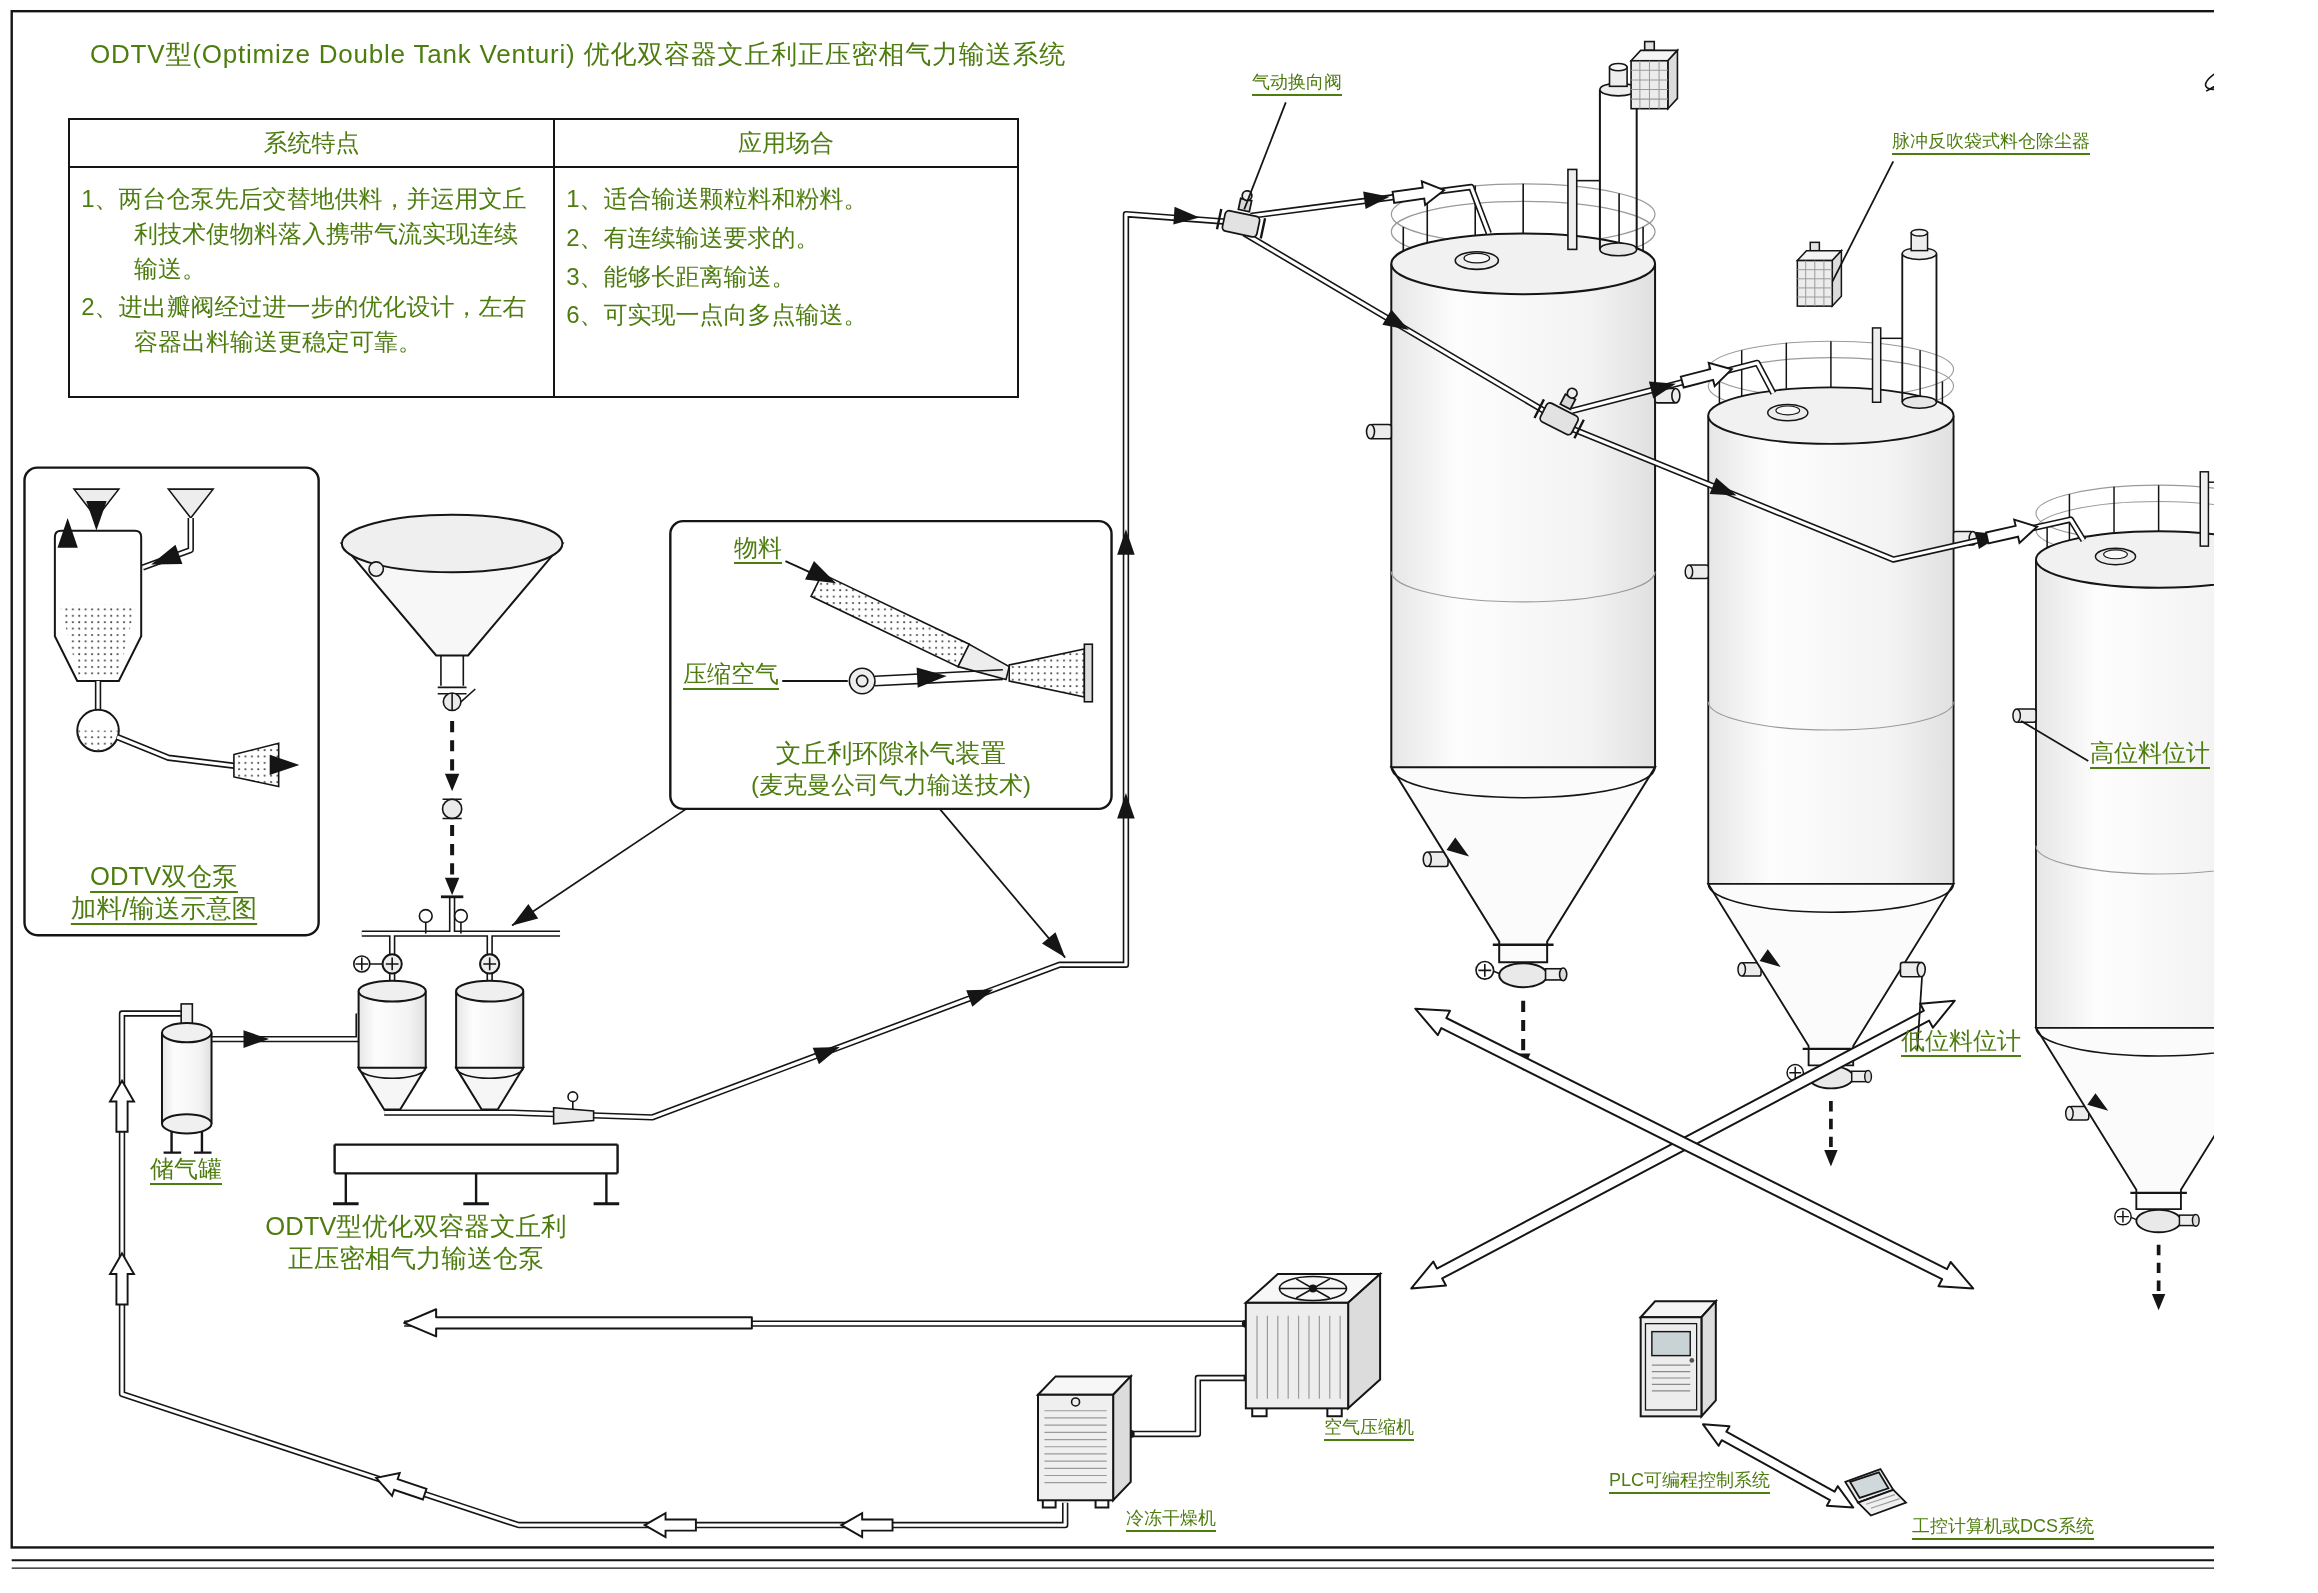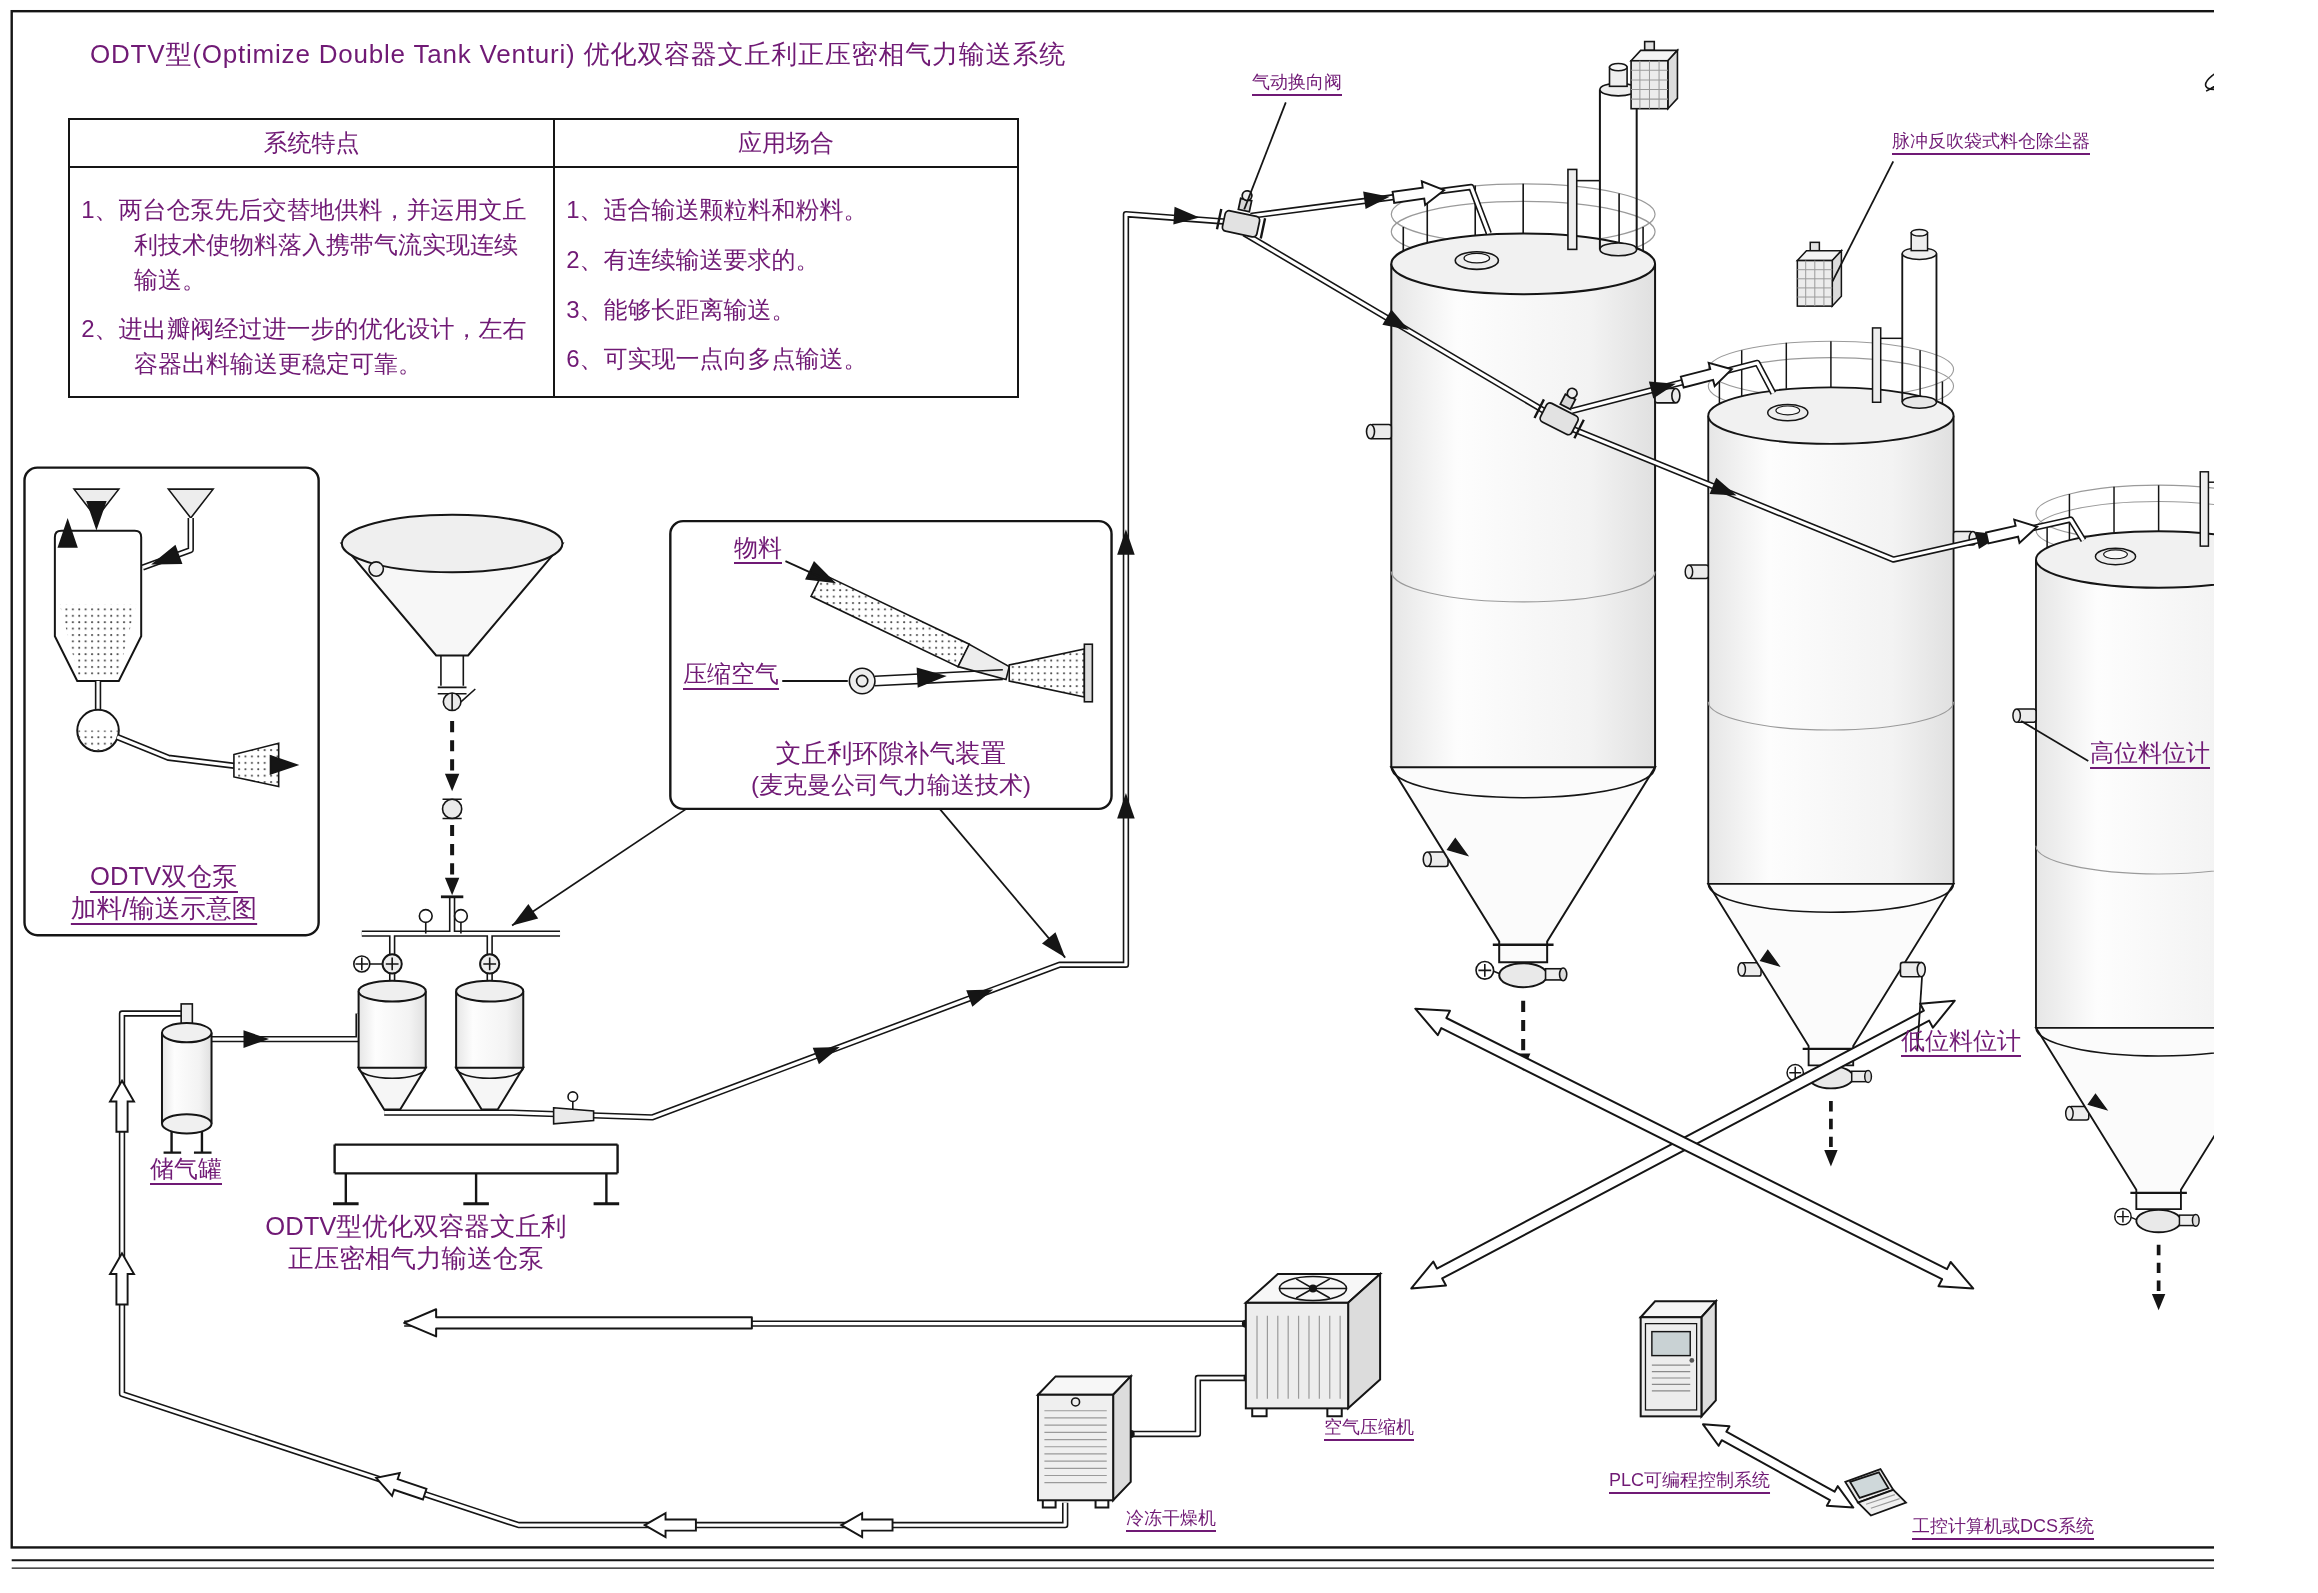--- a/index.html
+++ b/index.html
@@ -4,7 +4,7 @@
 <style>
   html,body{margin:0;padding:0;background:#fff}
   .stage{position:relative;width:2214px;height:1593px;background:#ffffff;
-         font-family:"Liberation Sans","DejaVu Sans",sans-serif;color:#701a75;overflow:hidden}
+         font-family:"Liberation Sans","DejaVu Sans",sans-serif;color:#4d7c0f;overflow:hidden}
   .art{position:absolute;left:0;top:0;width:2319px;height:1593px}
   .lbl{position:absolute;white-space:nowrap;font-size:24px;line-height:1.15}
   .u{text-decoration:underline;text-underline-offset:5.6px;text-decoration-thickness:1.6px}

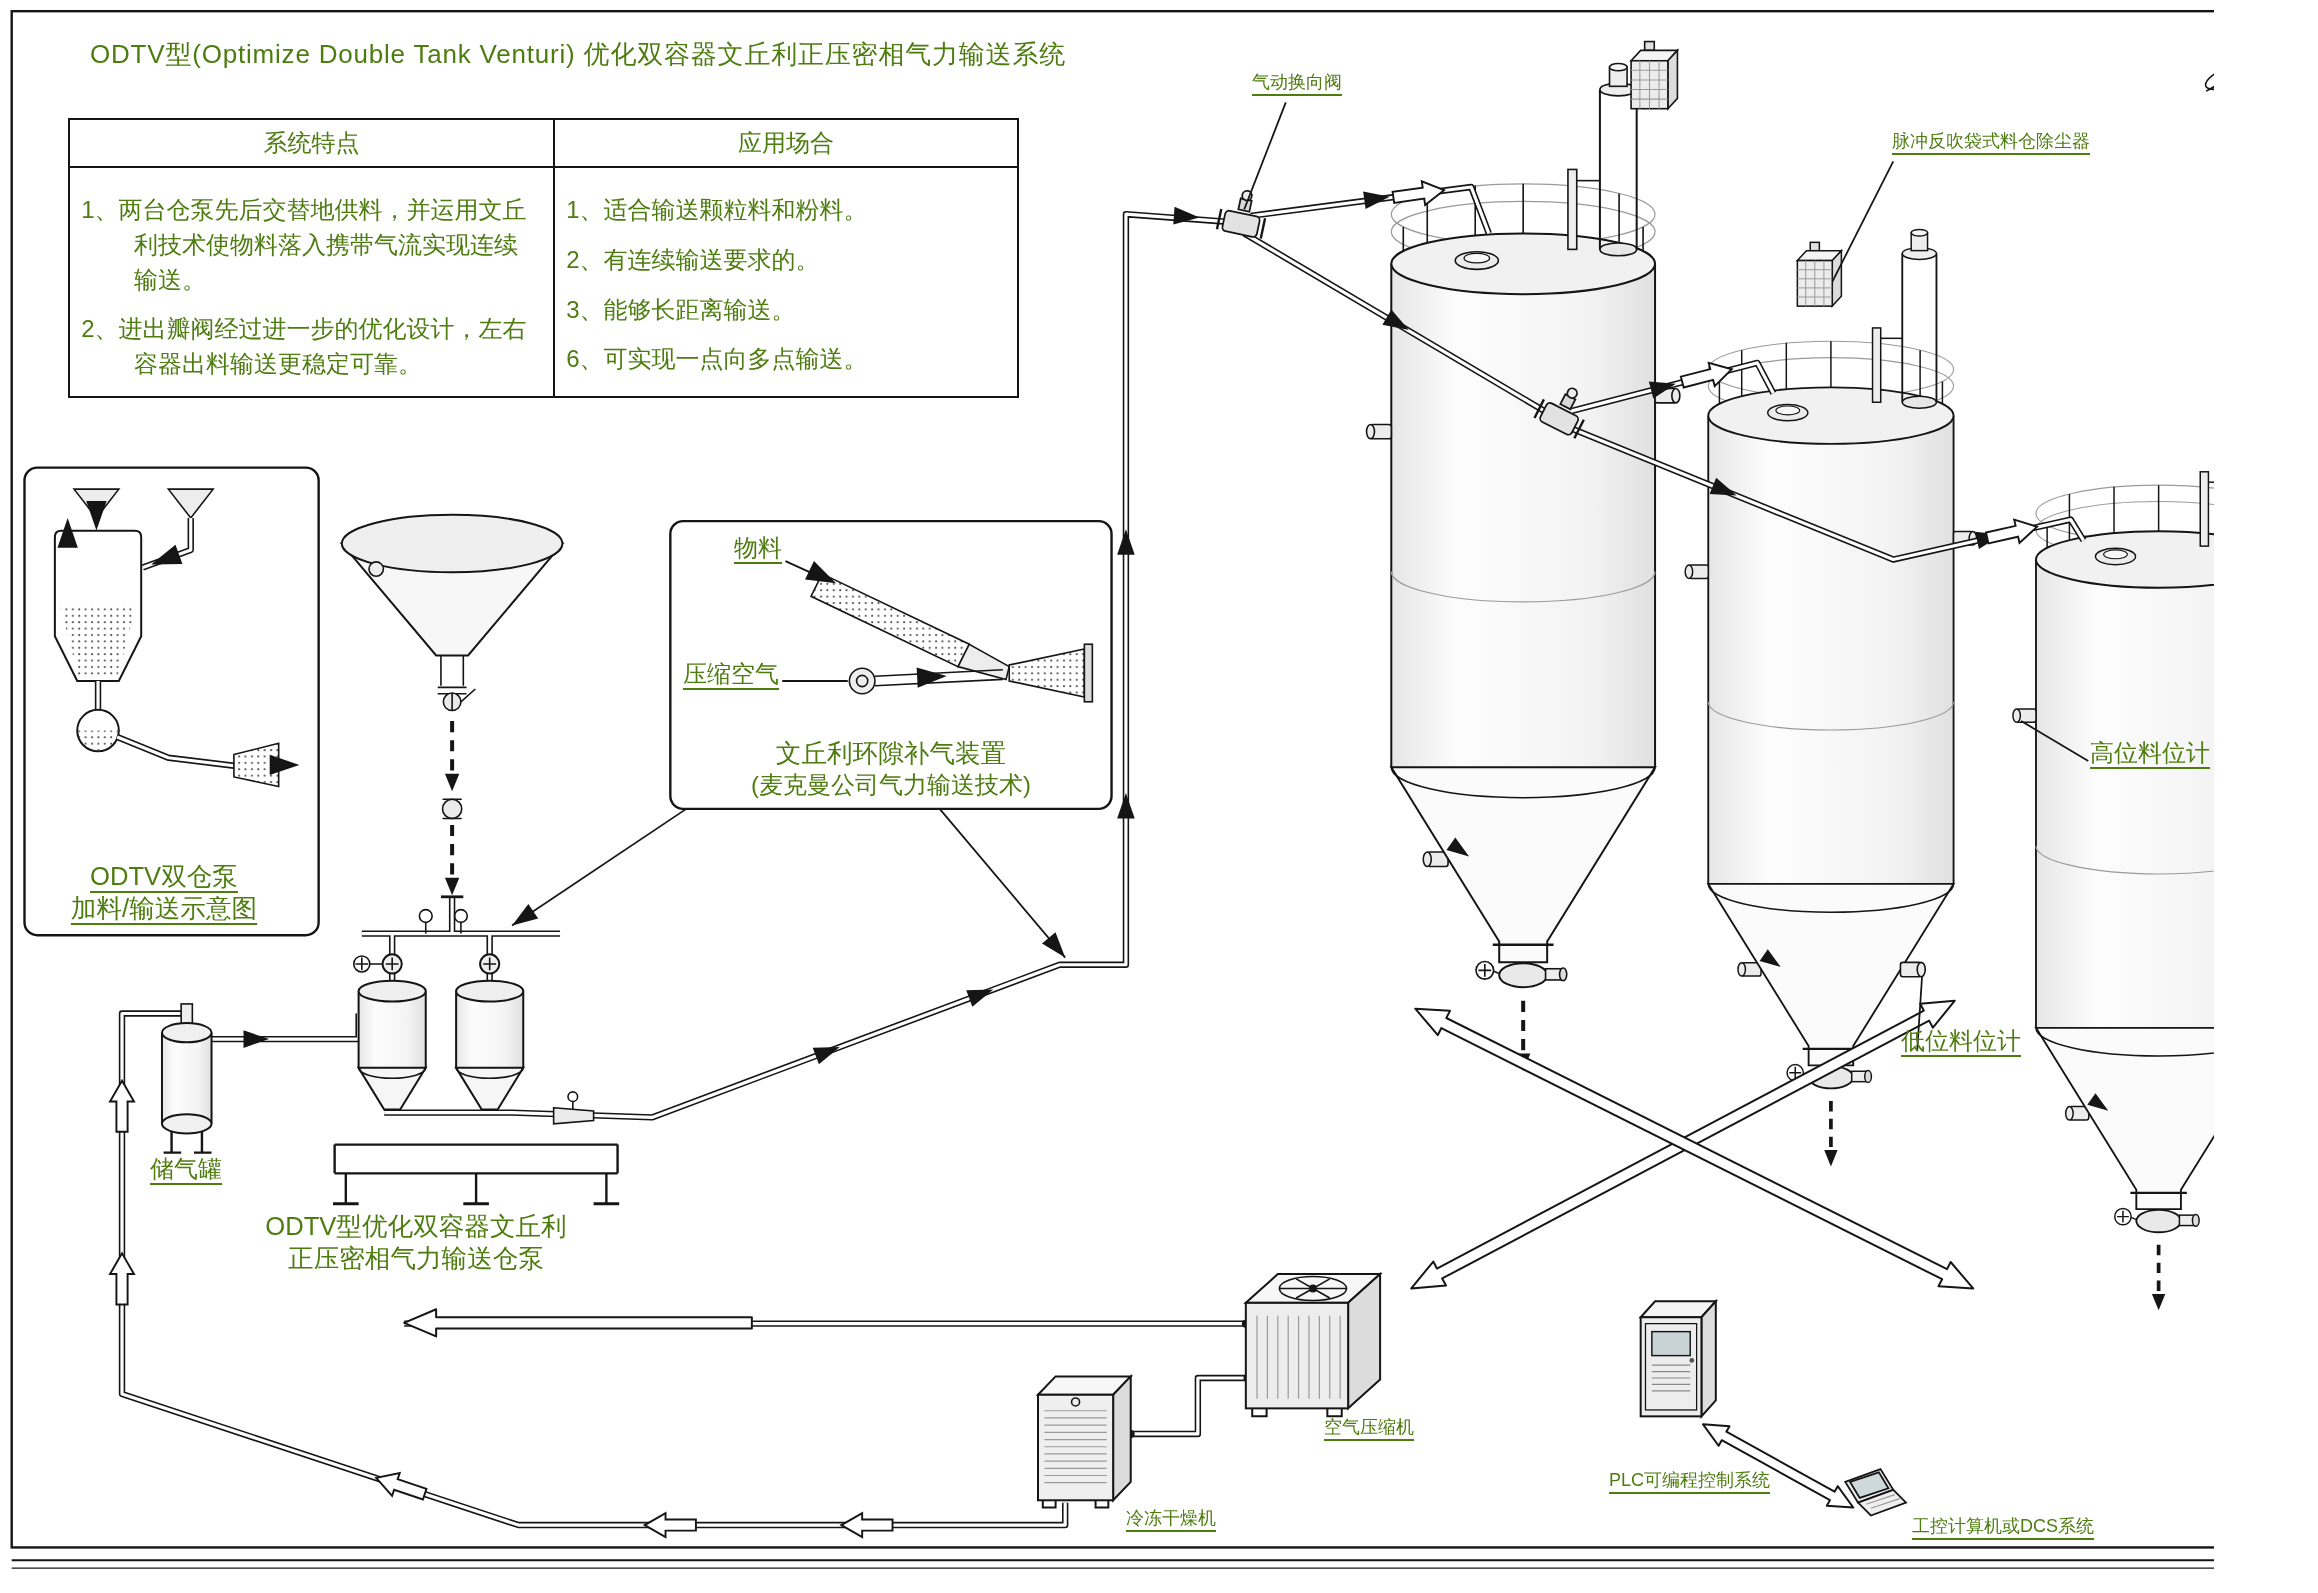--- a/index.html
+++ b/index.html
@@ -17,7 +17,7 @@
   .th{border-bottom:2px solid #151515;text-align:center;padding:7.2px 0;font-size:24px}
   .bl{border-right:2px solid #151515}
   .cell{padding:9.6px 14.4px 12.8px 11.2px;line-height:1.45;min-height:205px}
-  .item{padding-left:2.2em;text-indent:-2.2em;margin-top:15px}
+  .item{padding-left:2.2em;text-indent:-2.2em;margin-top:4px}
   
   .po{fill:none;stroke:#151515;stroke-width:8;stroke-linejoin:round;stroke-linecap:butt}
   .pi{fill:none;stroke:#ffffff;stroke-width:4;stroke-linejoin:round;stroke-linecap:butt}

